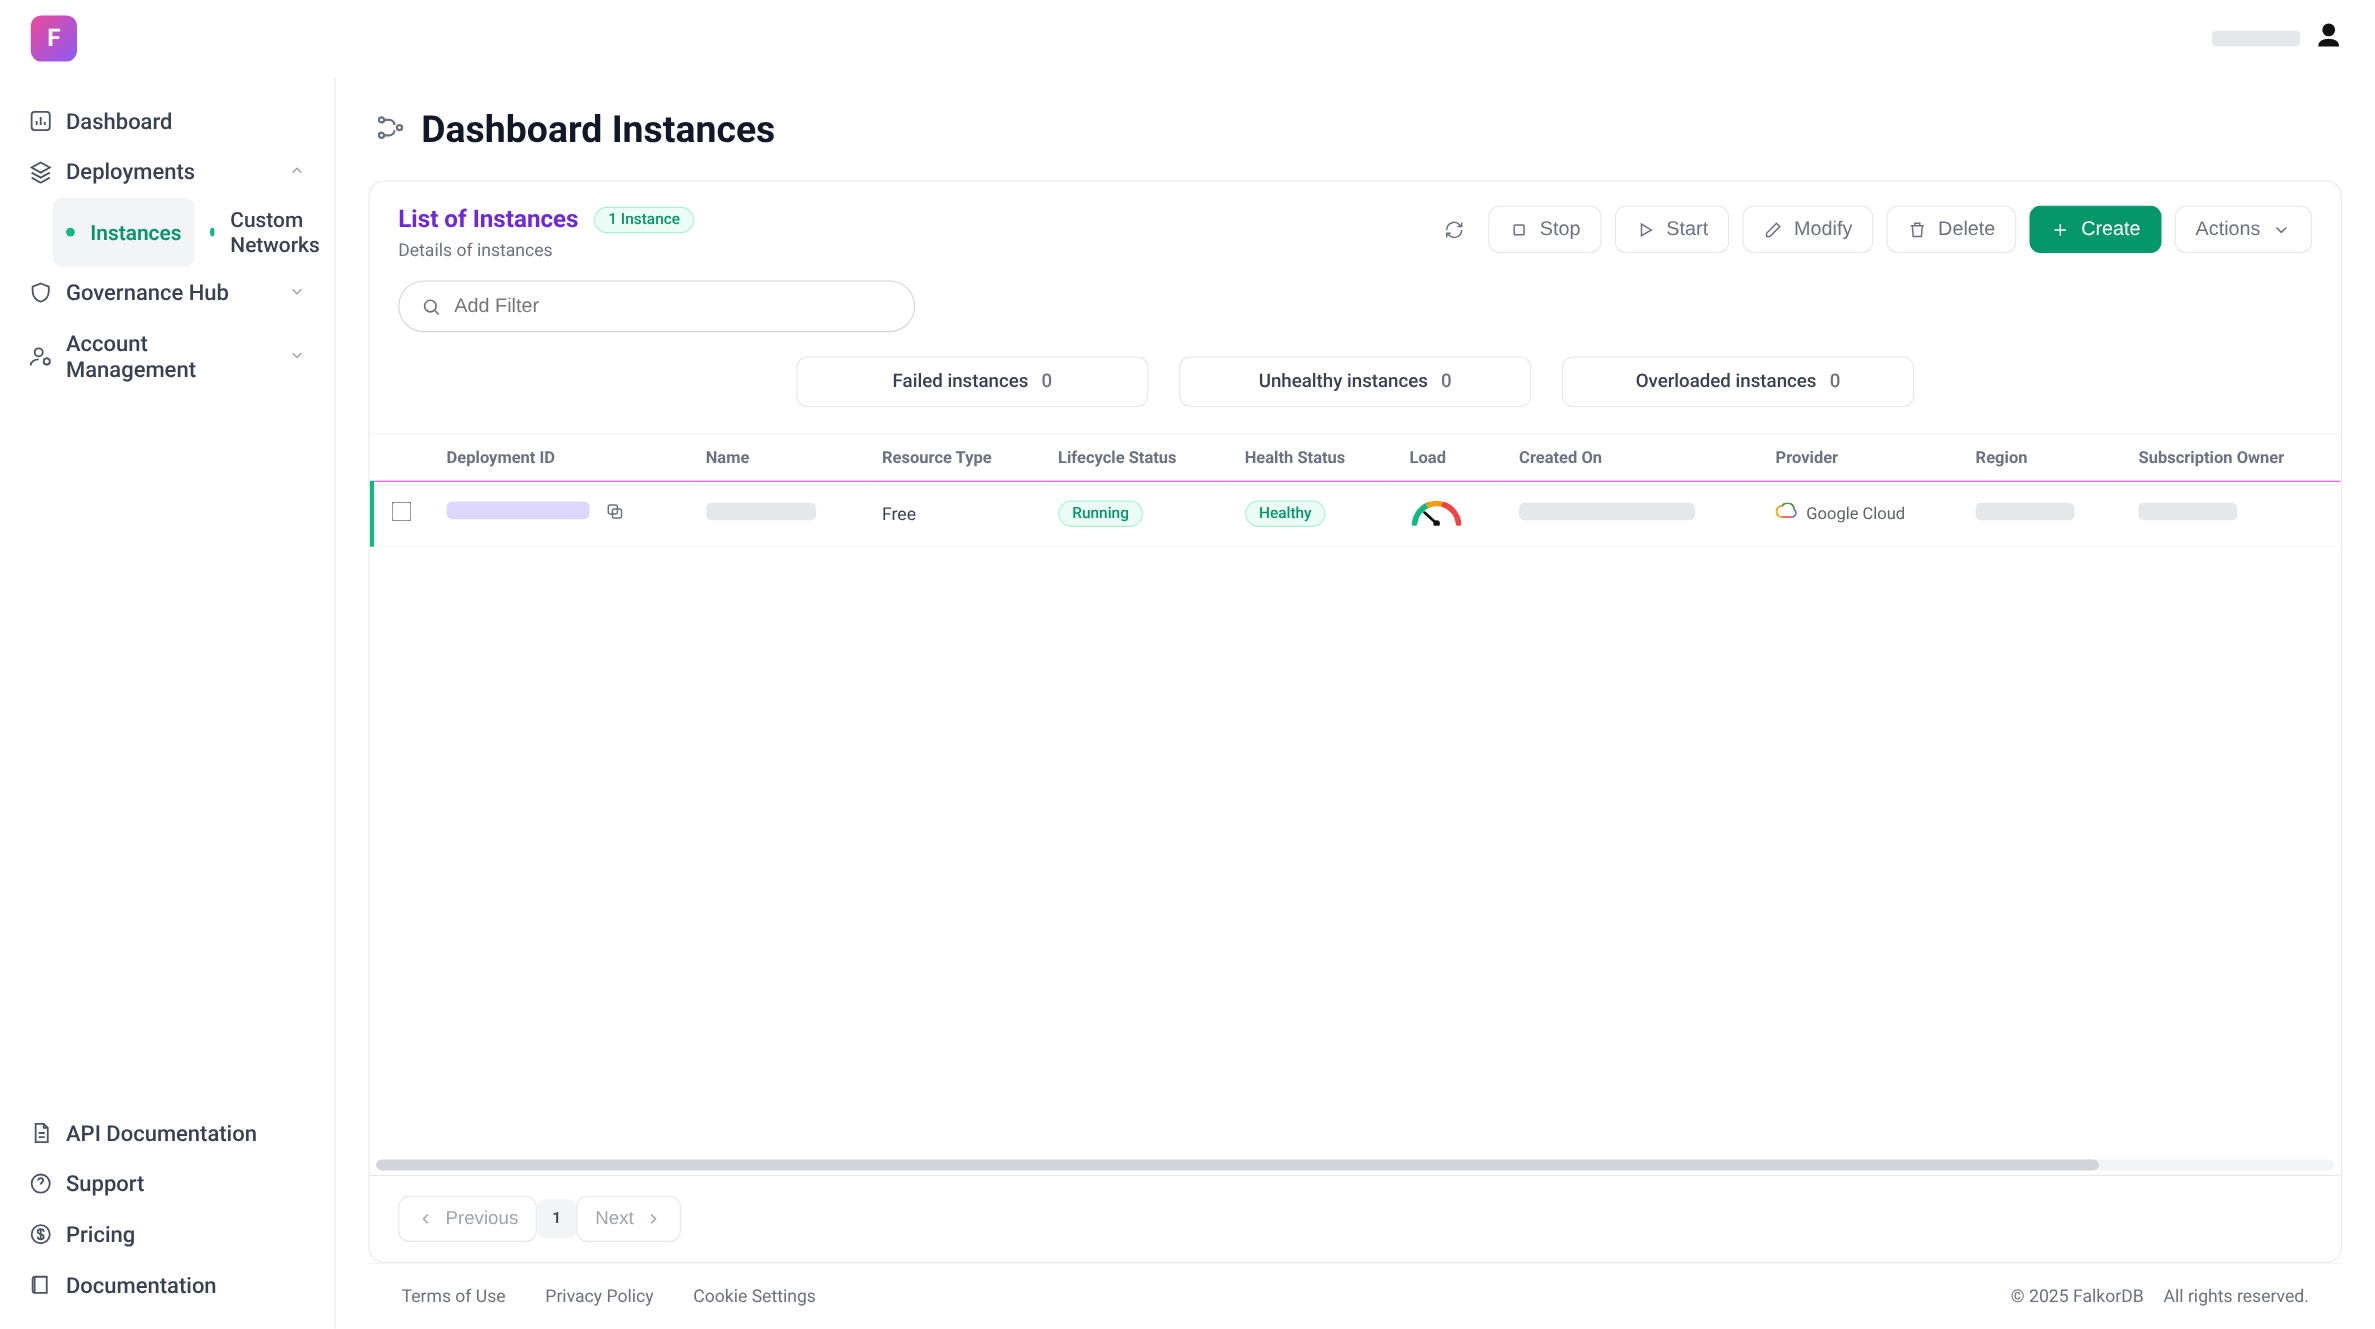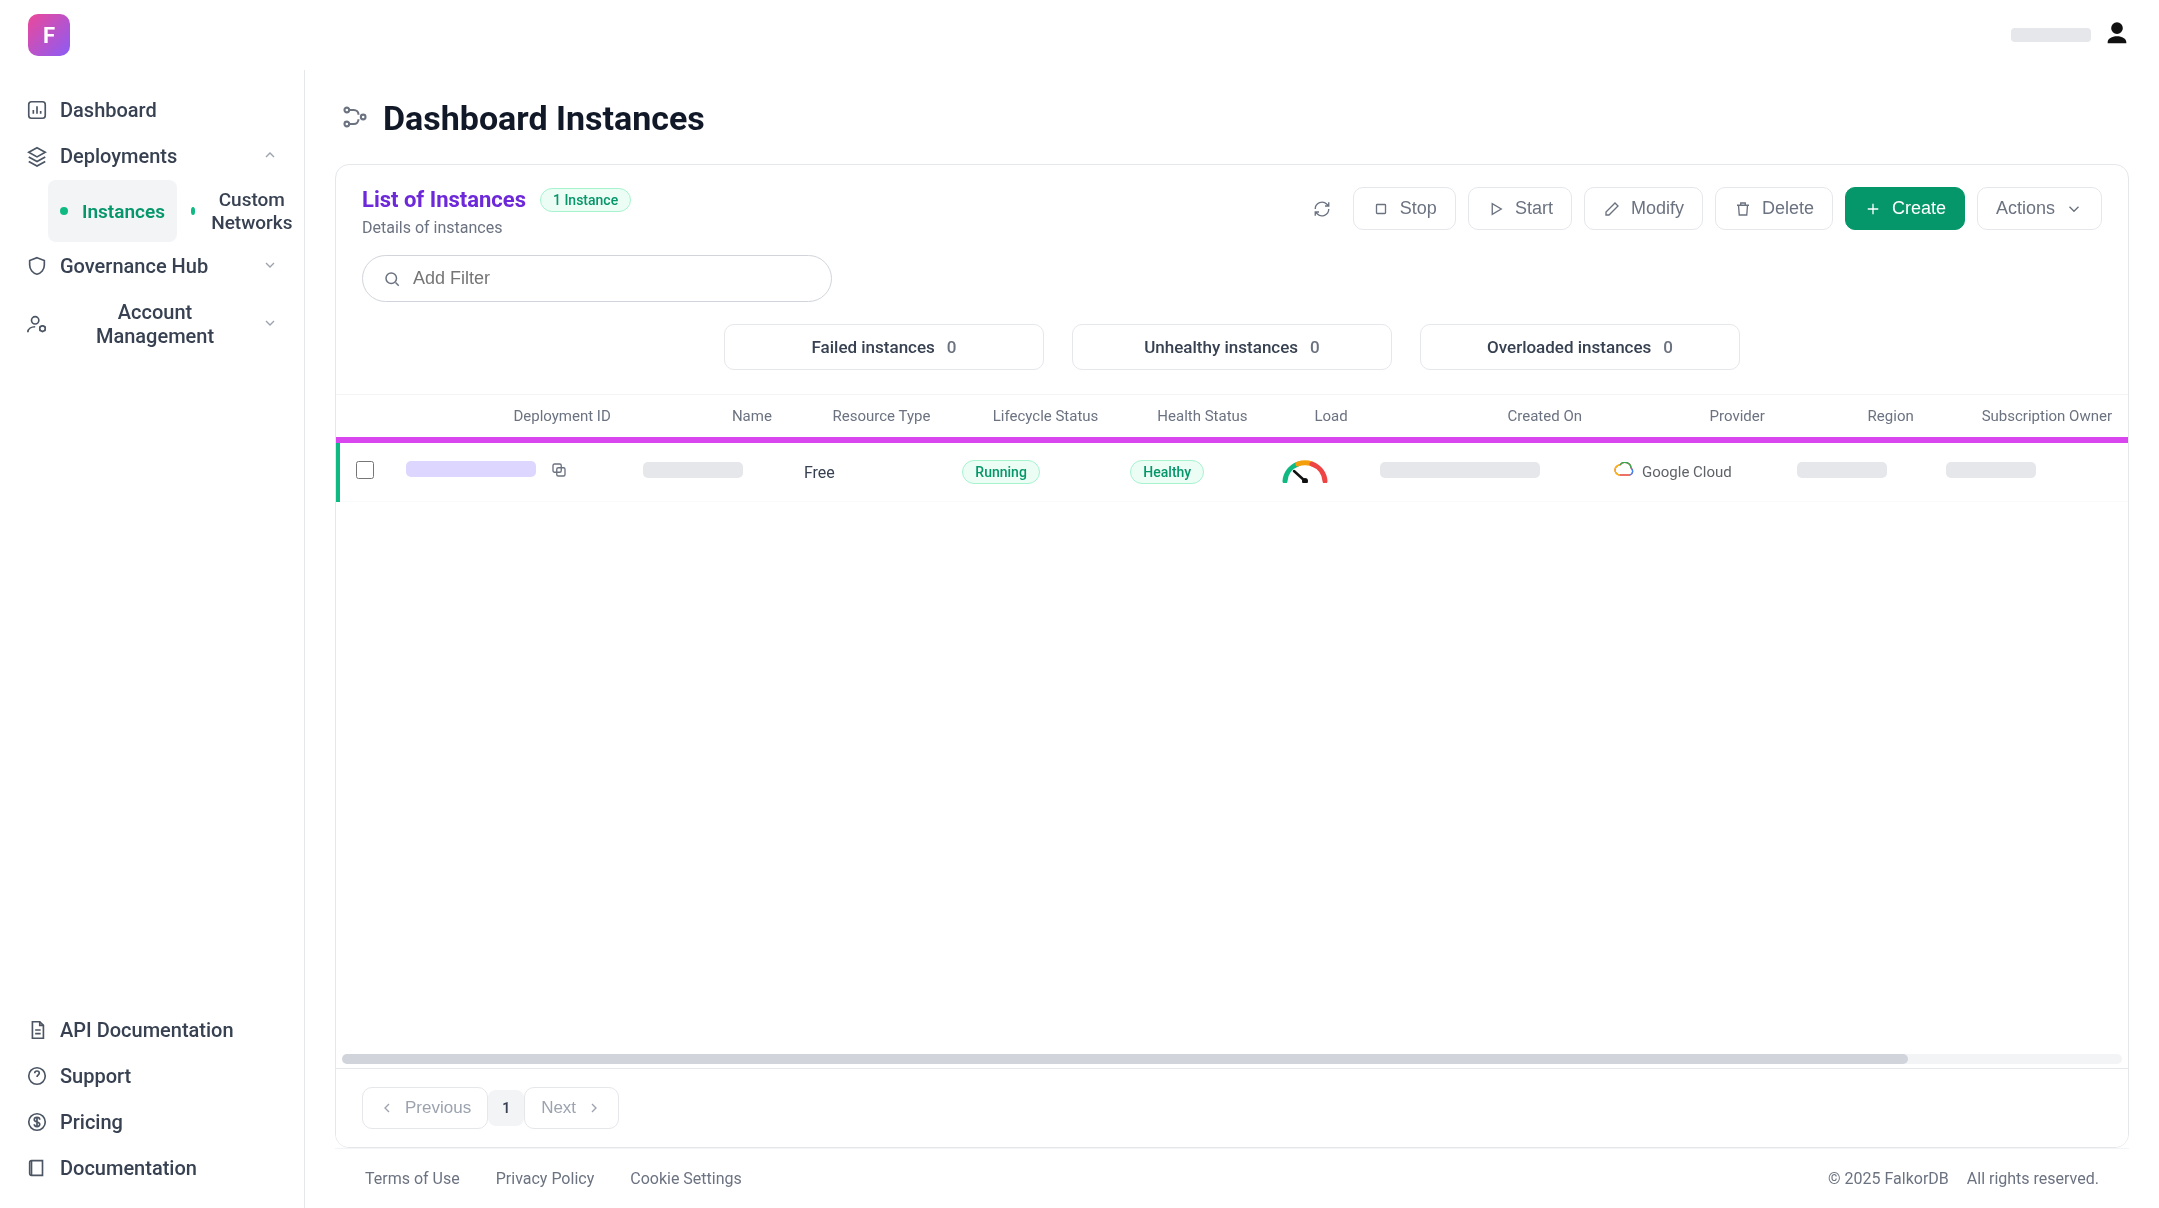--- a/index.html
+++ b/index.html
@@ -43,7 +43,7 @@
   .main { flex:1; display:flex; flex-direction:column; padding: 28px 30px 0 30px; min-width:0; }
 
   
-  .nav { display:flex;flex-direction:column;gap:2px;text-align:center; }
+  .nav { display:flex;flex-direction:column;gap:2px; }
   .nav-item, .nav-sub-item, .footnav-item {
     display:flex;align-items:center;gap:12px;
     padding:10px 12px;border-radius:8px;

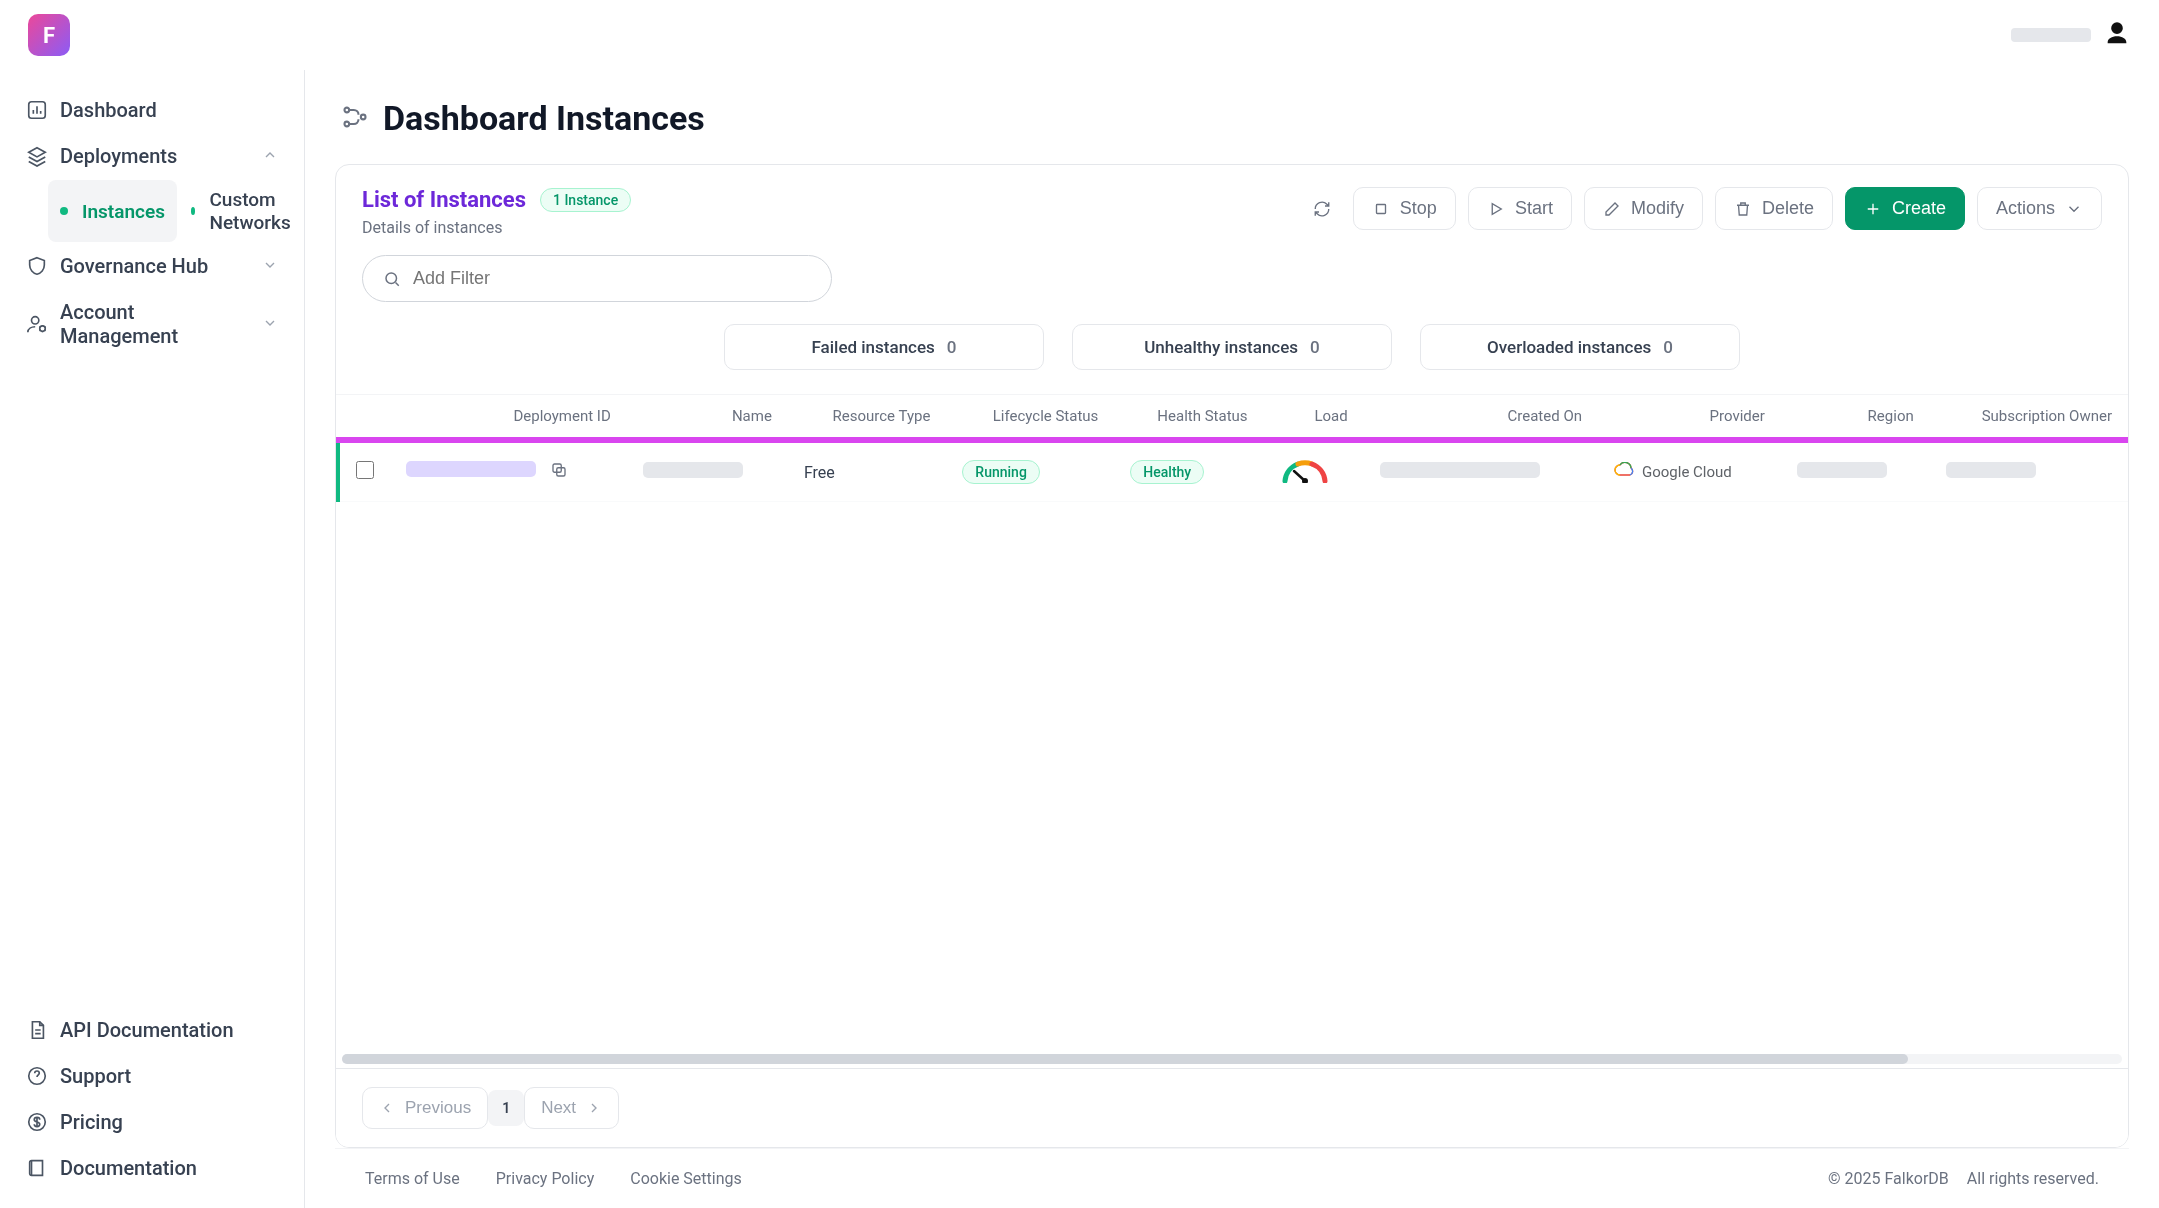--- a/index.html
+++ b/index.html
@@ -124,8 +124,8 @@
   .table-wrap { flex:1; overflow:auto; border-top:1px solid #f3f4f6; }
   table { width:100%; border-collapse:collapse; }
   thead th {
-    text-align:right;font-size:15px;font-weight:400;color:#6b7280;
-    padding:12px 16px;background:#fff;border-bottom:6px solid #d946ef;white-space:nowrap;
+    text-align:left;font-size:15px;font-weight:700;color:#6b7280;
+    padding:12px 16px;background:#fff;border-bottom:1px solid #d946ef;white-space:nowrap;
   }
   tbody td {
     padding:14px 16px;font-size:16px;color:#374151;border-bottom:1px solid #f9fafb;

